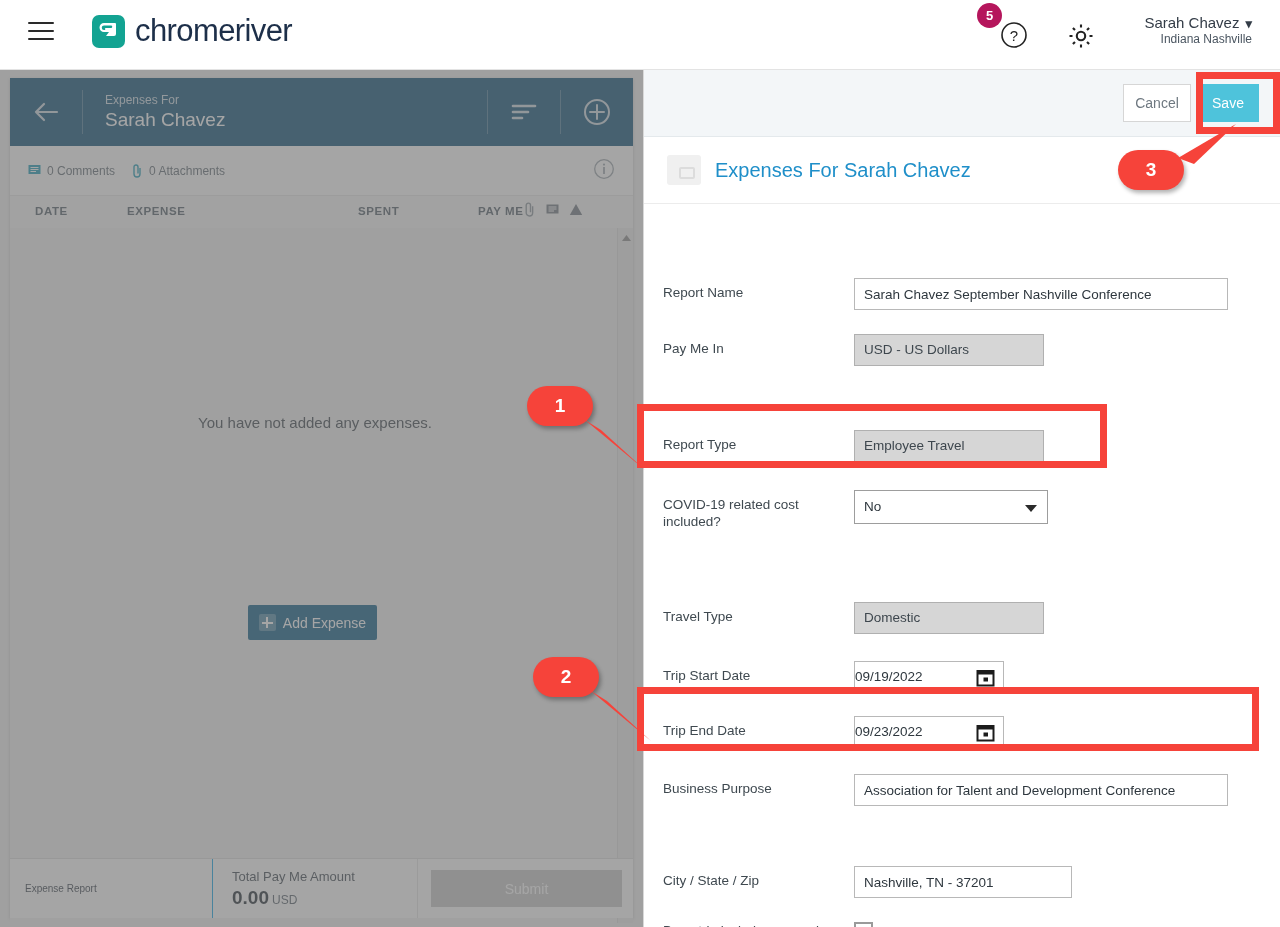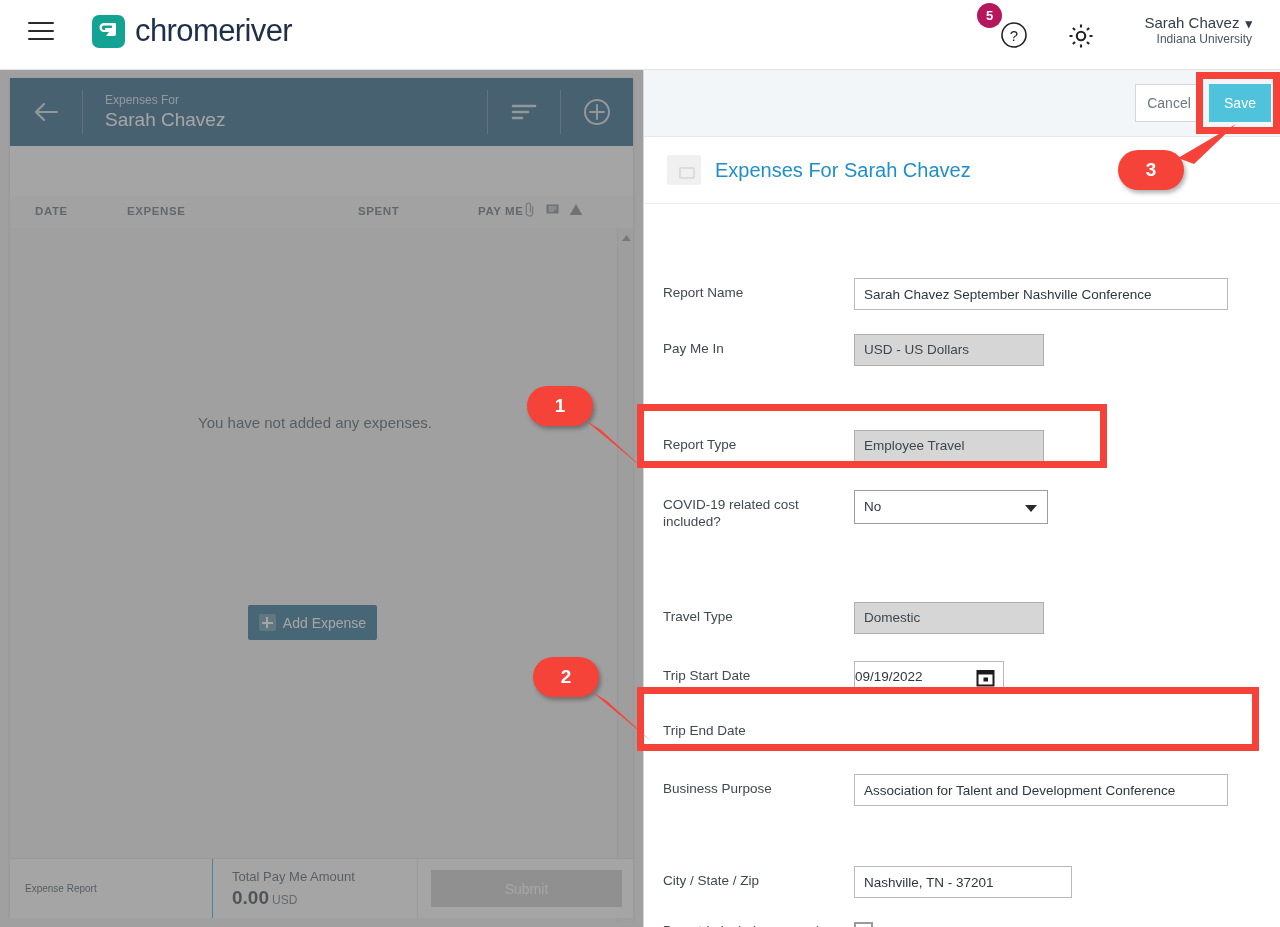--- a/index.html
+++ b/index.html
@@ -397,7 +397,7 @@
       <div class="user-name">
         <span>Sarah Chavez</span><span class="user-caret">▾</span>
       </div>
-      <div class="user-org">Indiana University</div>
+      <div class="user-org">Indiana Nashville</div>
     </div>
   </div>
 

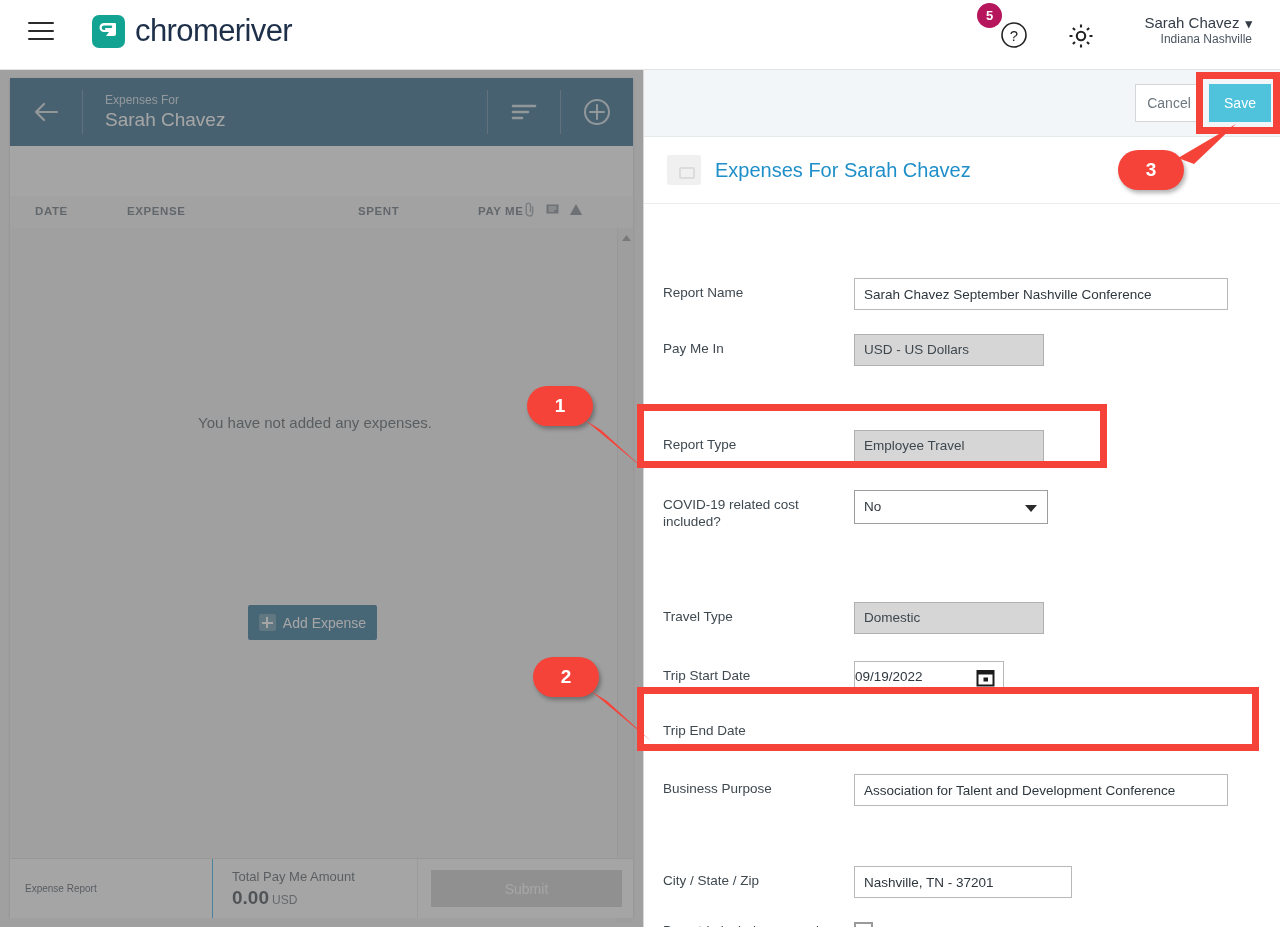--- a/index.html
+++ b/index.html
@@ -234,7 +234,7 @@
     width: 637px; height: 67px;
     background: #f3f6f8;
     display: flex; align-items: center; justify-content: flex-end;
-    padding-right: 10px;
+    padding-right: 22px;
     border-bottom: 1px solid #e4e9ec;
   }
   .cancel-btn {

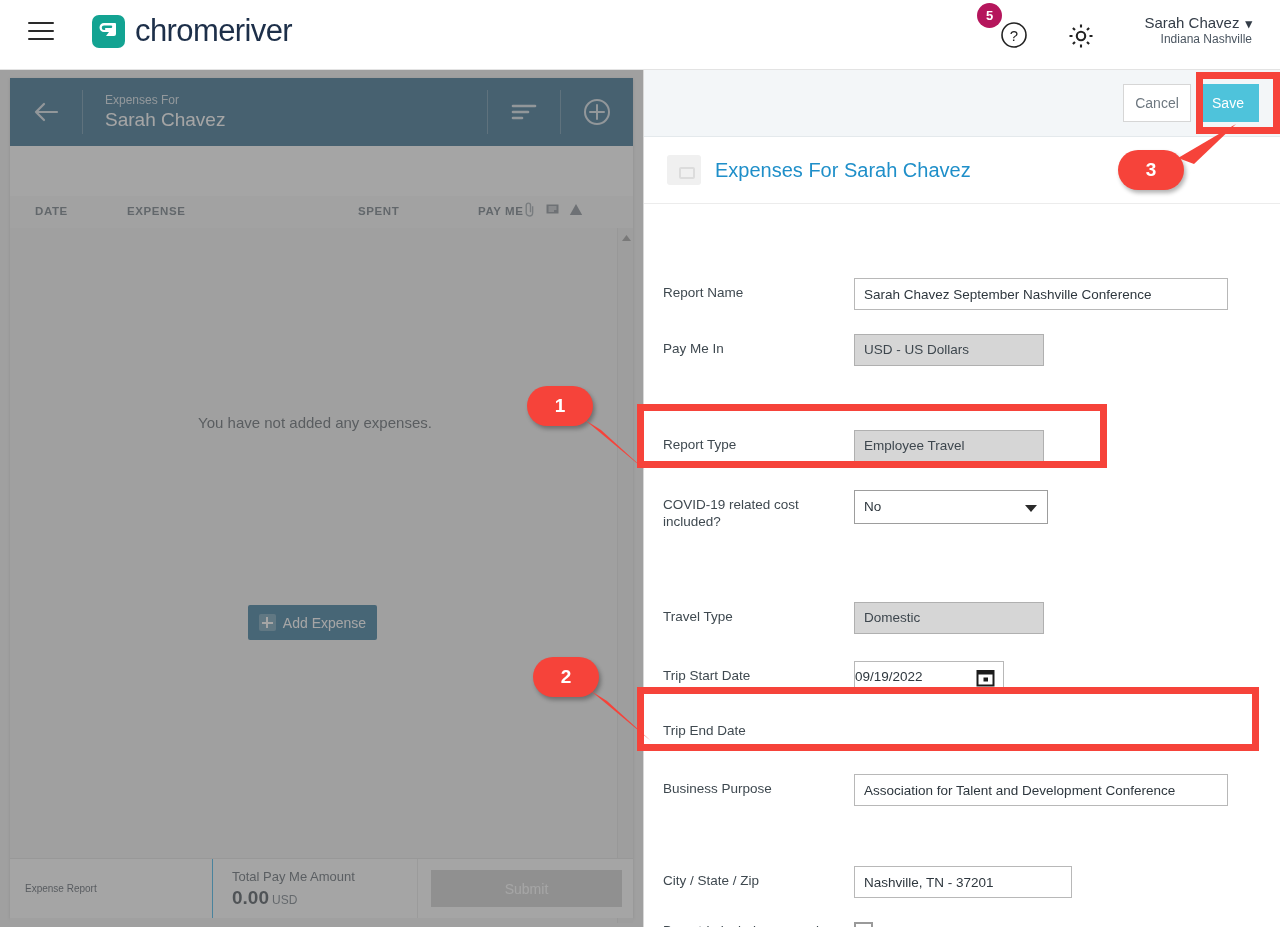--- a/index.html
+++ b/index.html
@@ -435,6 +435,30 @@
         </div>
       </div>
 
+      <div class="lp-meta">
+        <div class="meta-item">
+          <svg width="13" height="13" viewBox="0 0 13 13">
+            <rect x="0.5" y="1" width="12" height="9" fill="#1c9ab5"></rect>
+            <g stroke="#fff" stroke-width="1">
+                <path d="M2.5 3.5H10.5M2.5 5.5H10.5M2.5 7.5H8"></path>
+              </g>
+          </svg>
+          <span>0 Comments</span>
+        </div>
+        <div class="meta-item">
+          <svg width="10" height="14" viewBox="0 0 10 14">
+            <path d="M7 4 V10 A3 3 0 0 1 1 10 V3 A2 2 0 0 1 5 3 V9.5" fill="none" stroke="#1c9ab5" stroke-width="1.4"></path>
+          </svg>
+          <span>0 Attachments</span>
+        </div>
+        <div class="info-circle">
+          <svg width="22" height="22" viewBox="0 0 22 22">
+            <circle cx="11" cy="11" r="9.3" fill="none" stroke="#9aa3aa" stroke-width="1.3"></circle>
+            <circle cx="11" cy="6.6" r="1.1" fill="#9aa3aa"></circle>
+            <rect x="10.1" y="9" width="1.8" height="7" fill="#9aa3aa"></rect>
+          </svg>
+        </div>
+      </div>
 
       <div class="lp-colhead">
         <div class="ch-date">DATE</div>

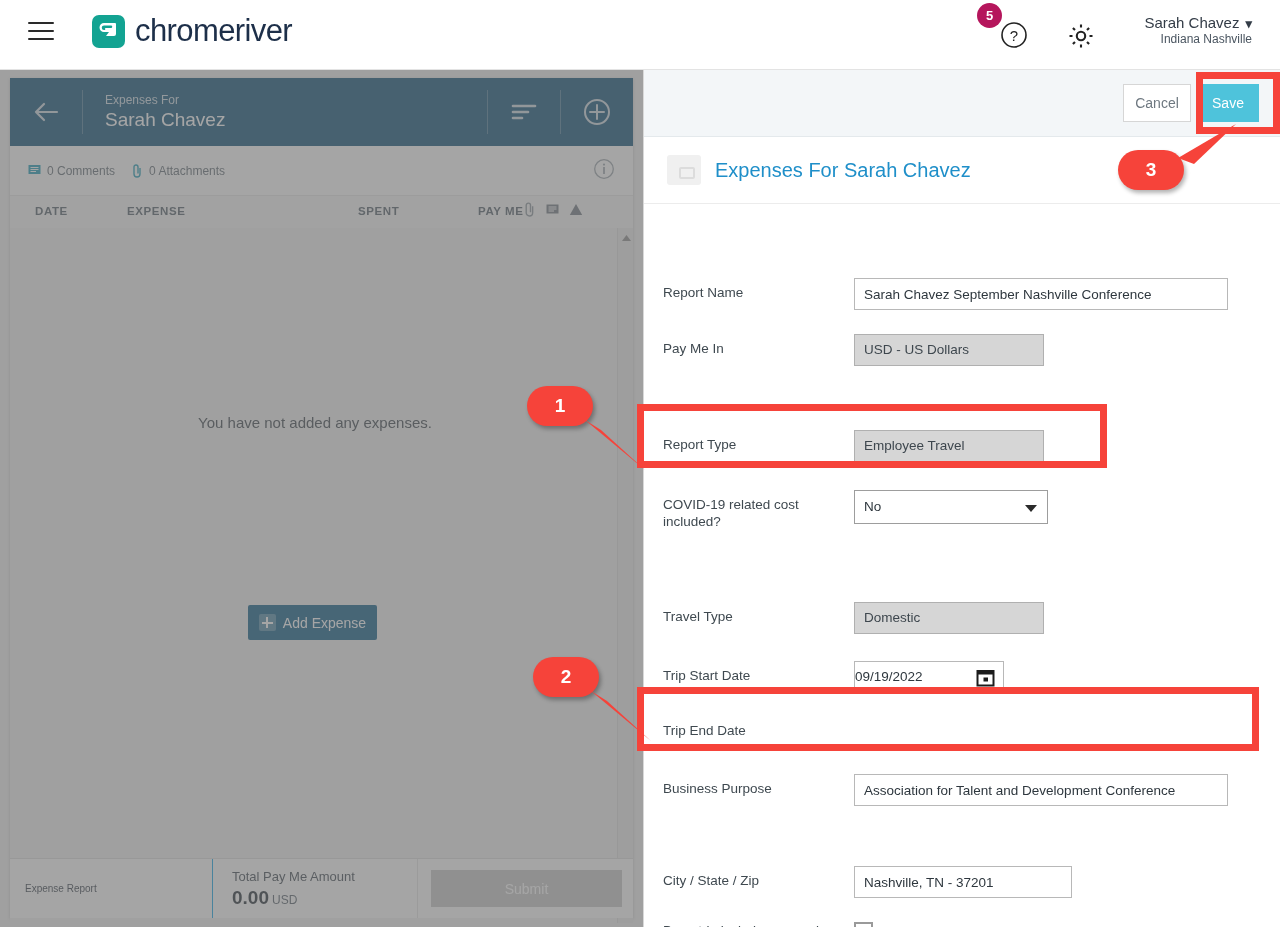--- a/index.html
+++ b/index.html
@@ -588,6 +588,18 @@
 
       <div class="frow" style="top:512px;">
         <div class="flabel">Trip End Date</div>
+        <div class="fctrl">
+          <div class="date-box">
+            <span>09/23/2022</span>
+            <span class="cal-icon">
+              <svg width="19" height="19" viewBox="0 0 19 19">
+                <rect x="1.5" y="3" width="16" height="14.5" fill="none" stroke="#1c1c1c" stroke-width="2"></rect>
+                <rect x="1.5" y="3" width="16" height="3.5" fill="#1c1c1c"></rect>
+                <rect x="7.5" y="9.5" width="4.5" height="4" fill="#1c1c1c"></rect>
+              </svg>
+            </span>
+          </div>
+        </div>
       </div>
 
       <div class="frow" style="top:570px;">

